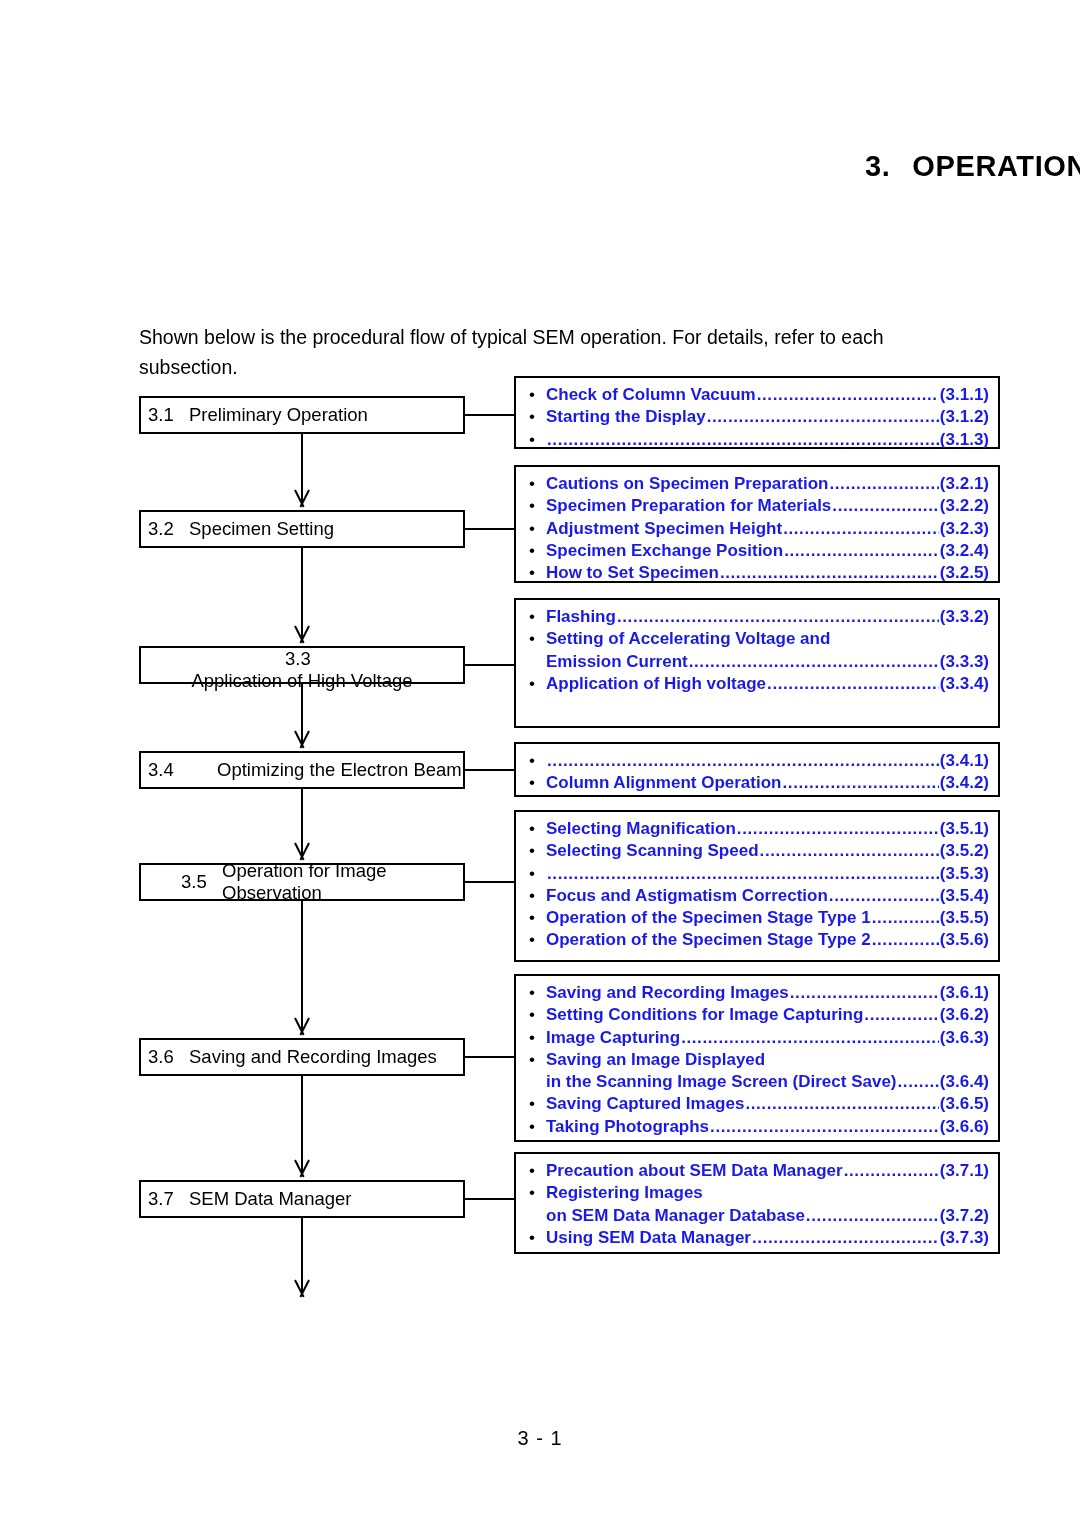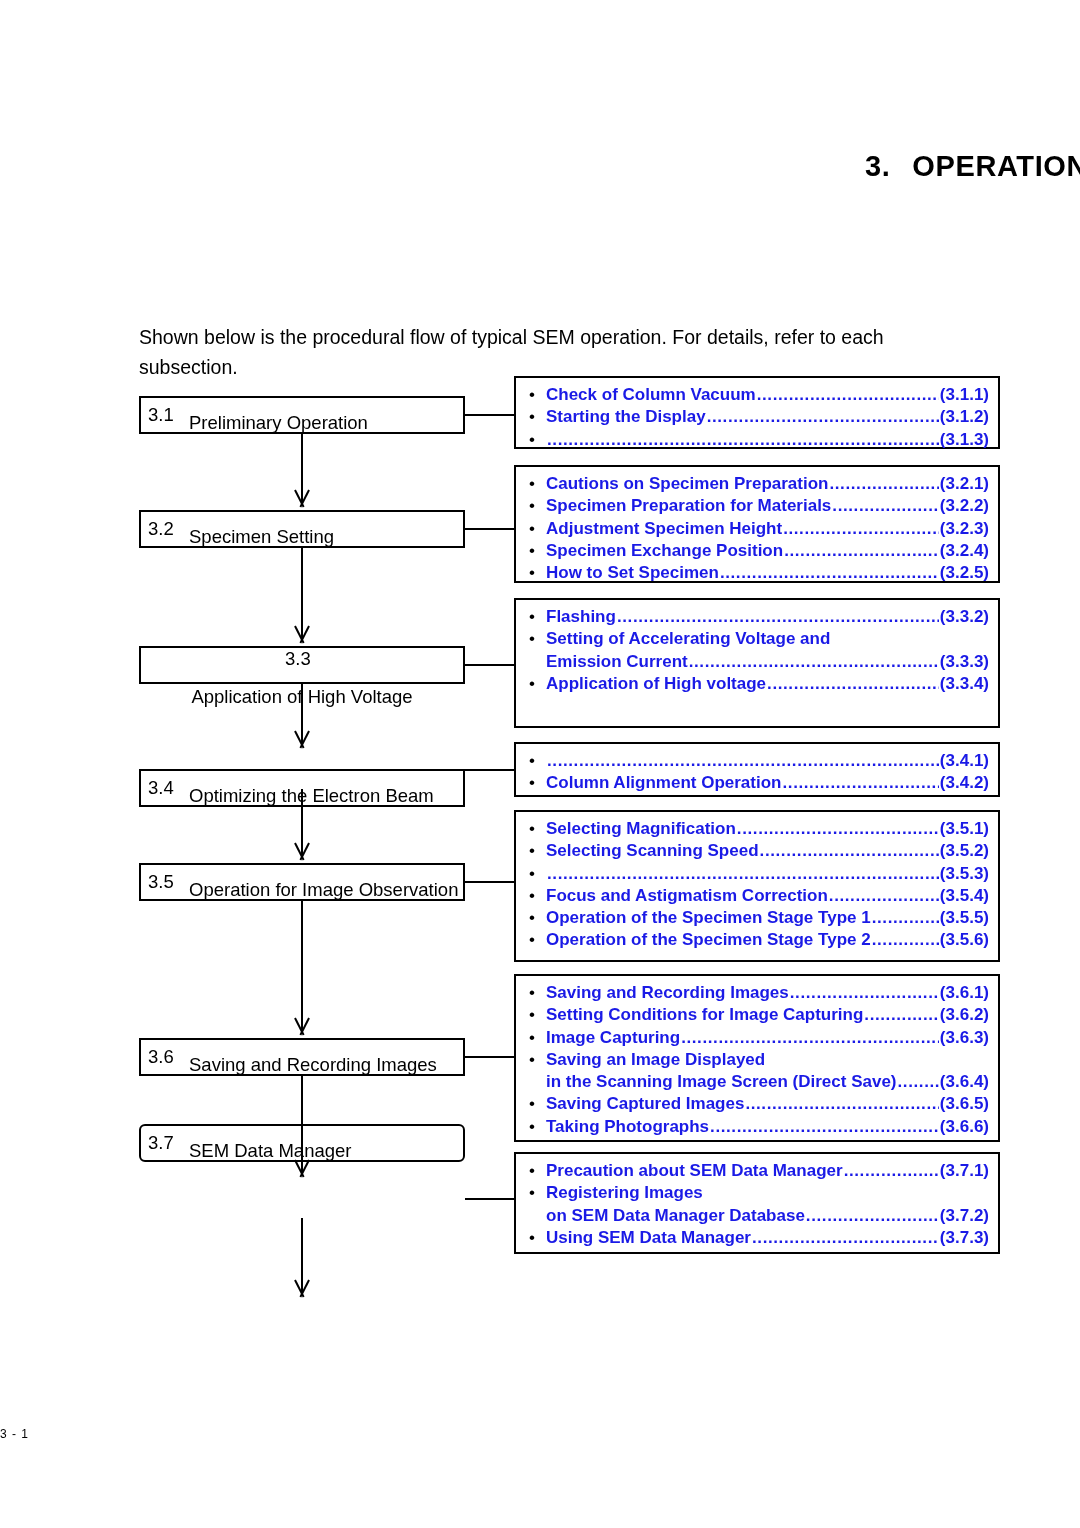--- a/index.html
+++ b/index.html
@@ -61,7 +61,7 @@
     box-sizing: border-box;
     flex: 0 0 auto;
   }
-  .flow-box .bl { flex: 1 1 auto; margin-top: 16px; }
+  .flow-box .bl { flex: 1 1 auto; }
 
   
   .v-line {

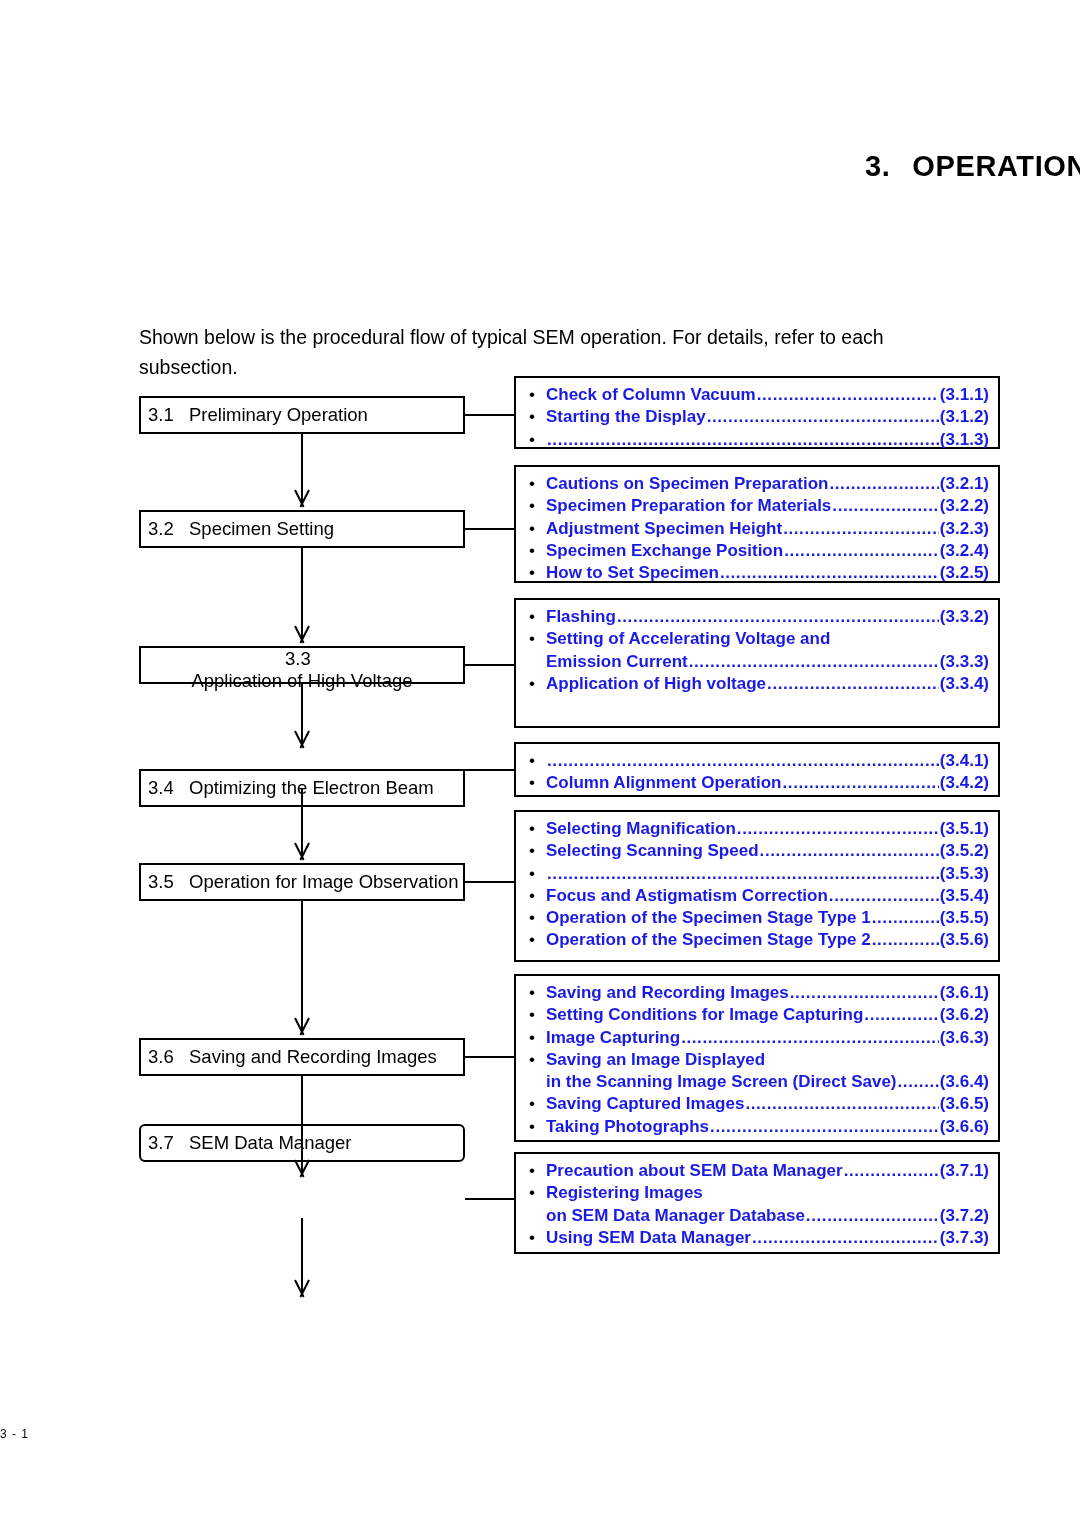--- a/index.html
+++ b/index.html
@@ -186,7 +186,7 @@
         <span class="bn">3.3</span>
         <span class="bl">Application of High Voltage</span>
       </div>
-      <div class="flow-box" style="top: 769px;">
+      <div class="flow-box" style="top: 751px; gap: 28px;">
         <span class="bn">3.4</span>
         <span class="bl">Optimizing the Electron Beam</span>
       </div>

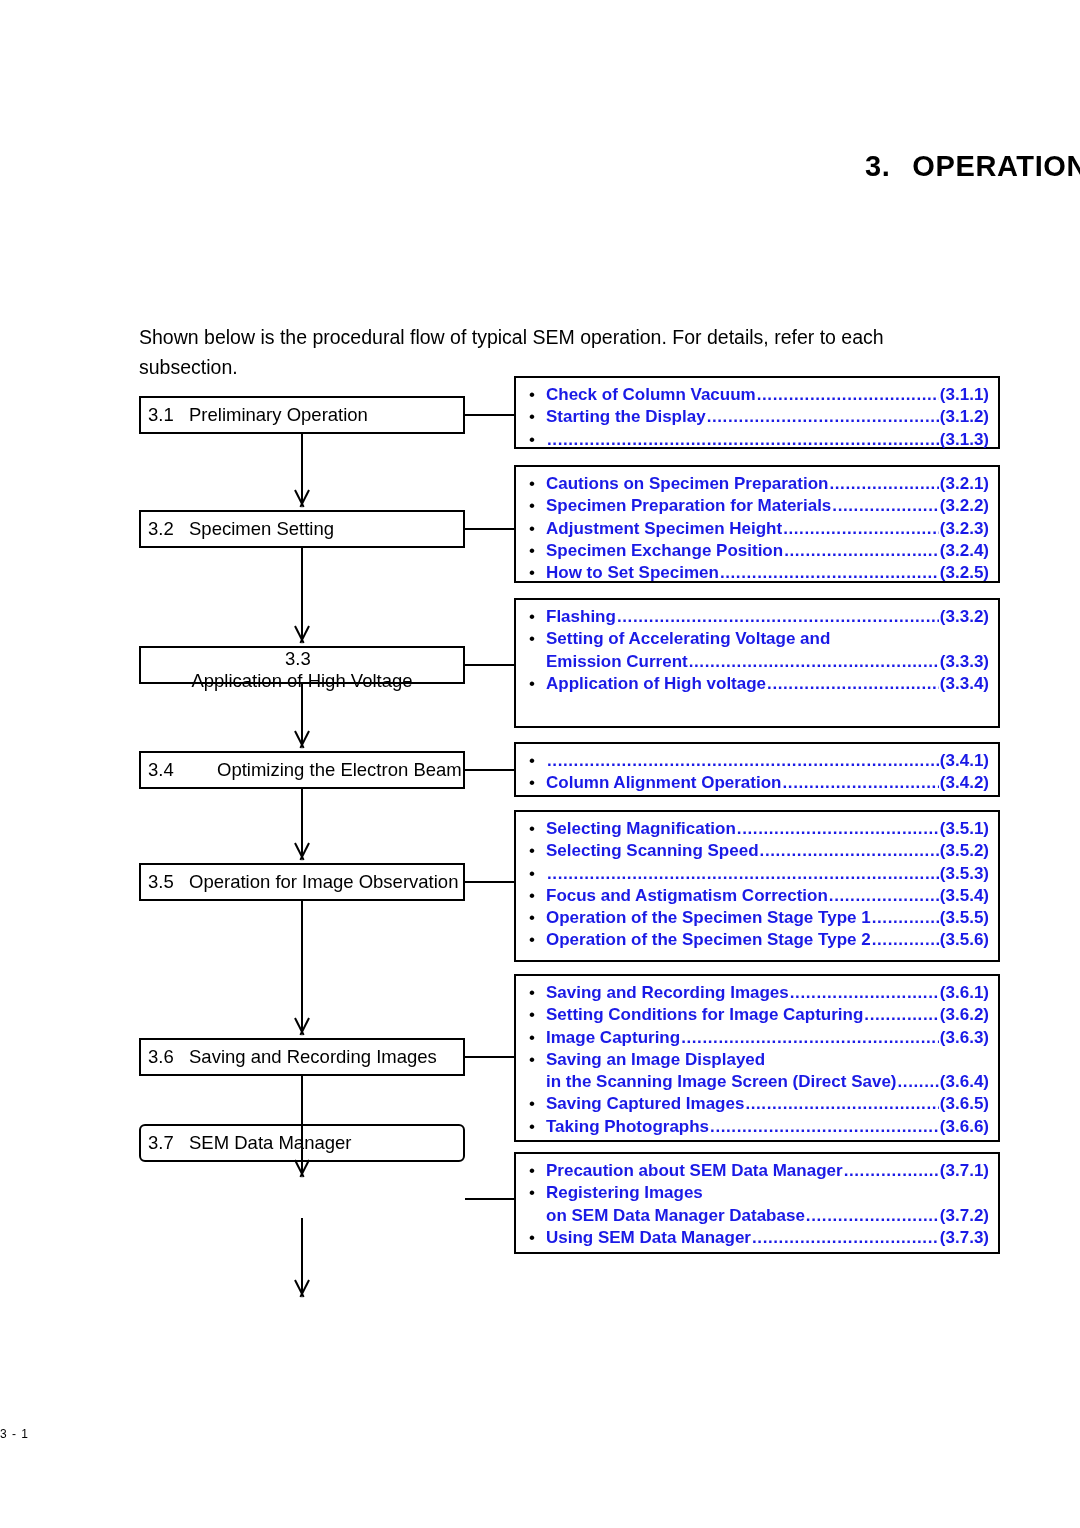--- a/index.html
+++ b/index.html
@@ -190,7 +190,7 @@
         <span class="bn">3.4</span>
         <span class="bl">Optimizing the Electron Beam</span>
       </div>
-      <div class="flow-box" style="top: 863px;">
+      <div class="flow-box" style="top: 863px; padding-left: 33px;">
         <span class="bn">3.5</span>
         <span class="bl">Operation for Image Observation</span>
       </div>

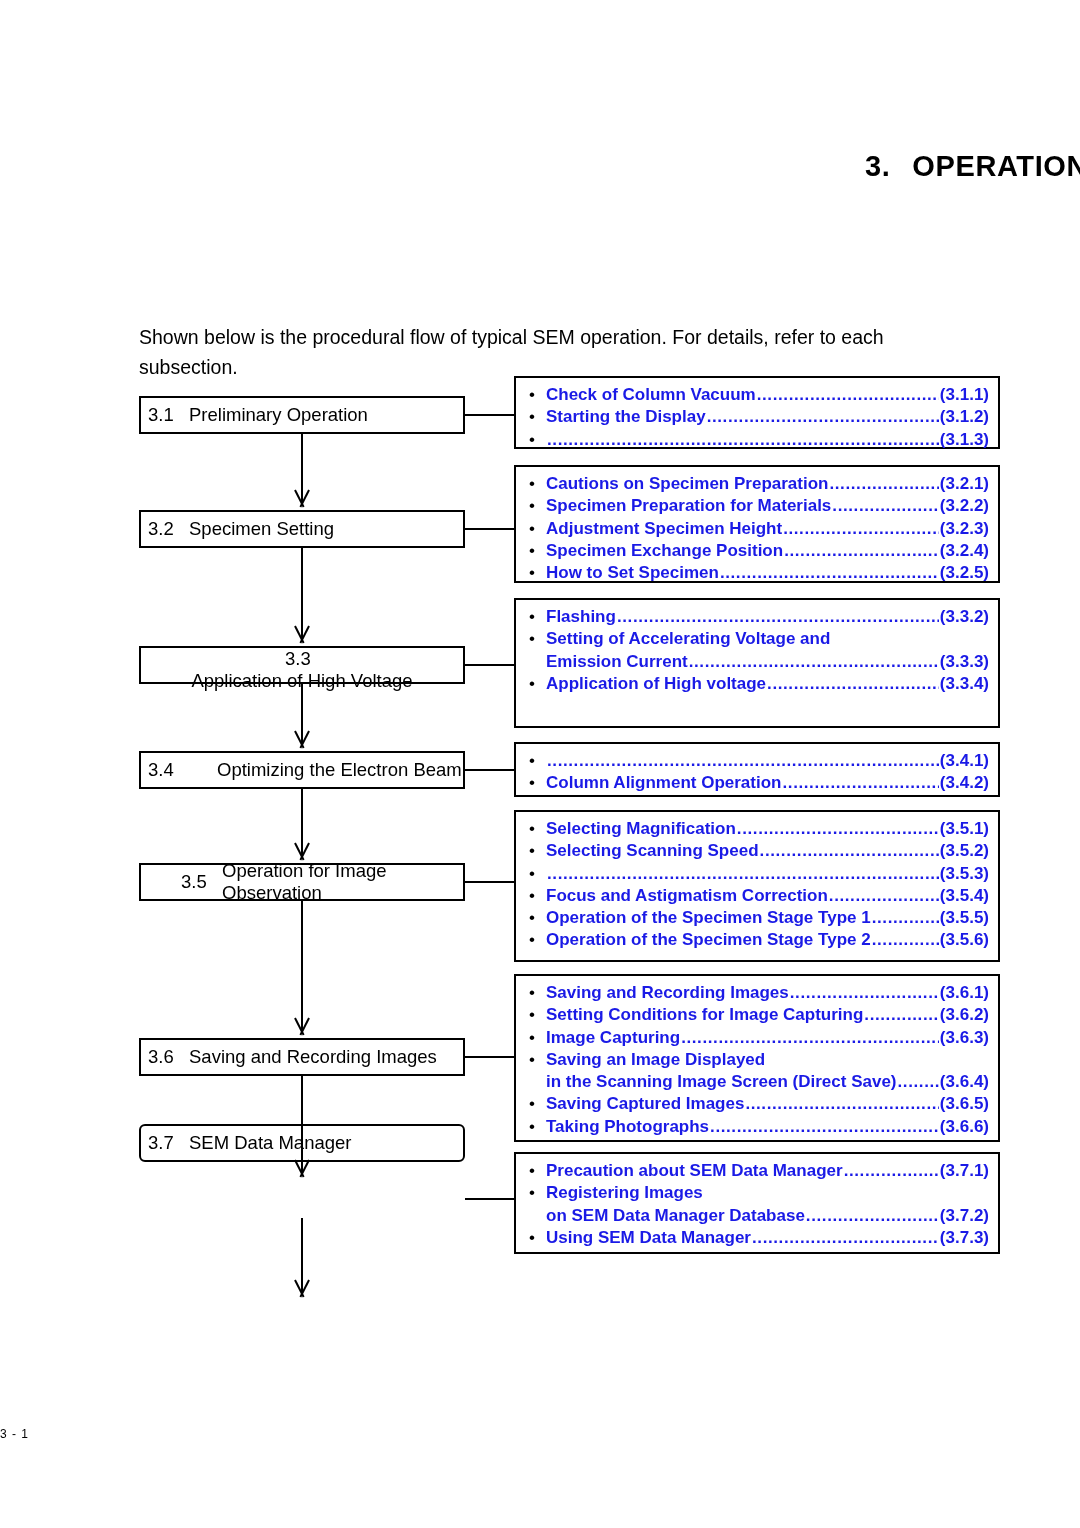--- a/index.html
+++ b/index.html
@@ -198,7 +198,7 @@
         <span class="bn">3.6</span>
         <span class="bl">Saving and Recording Images</span>
       </div>
-      <div class="flow-box" style="top: 1124px; border-radius: 6px;">
+      <div class="flow-box" style="top: 1180px;">
         <span class="bn">3.7</span>
         <span class="bl">SEM Data Manager</span>
       </div>

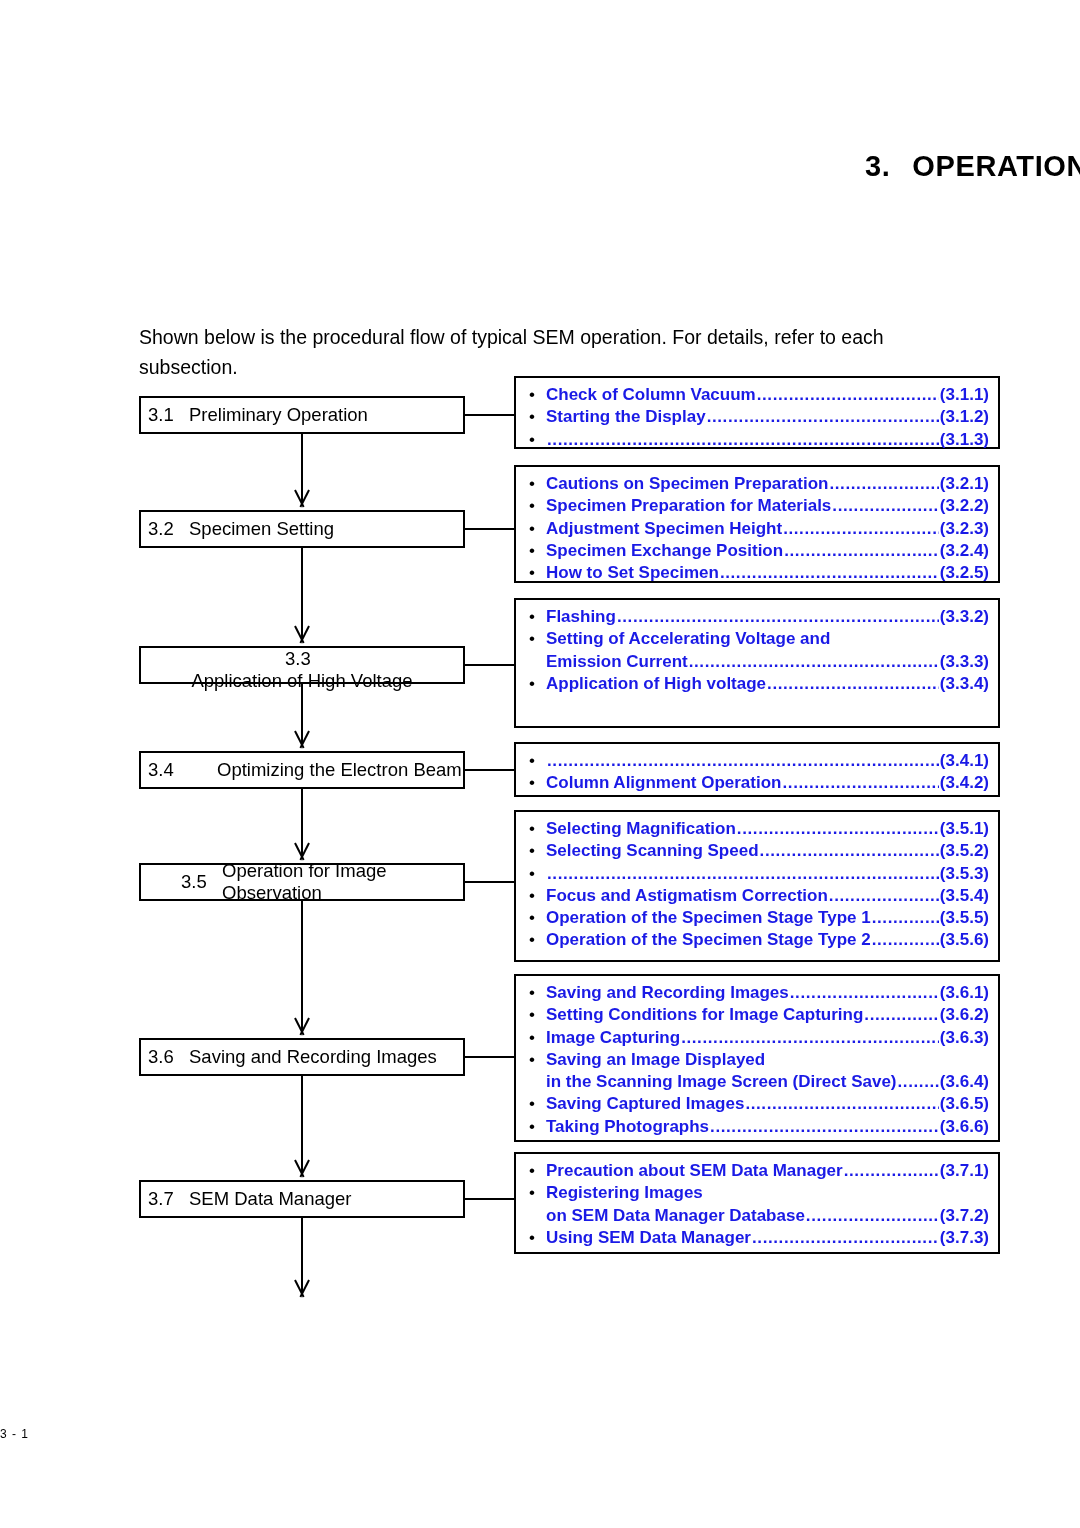--- a/index.html
+++ b/index.html
@@ -157,8 +157,8 @@
     left: 0;
     top: 1427px;
     width: 1080px;
-    text-align: left;
-    font-size: 12px;
+    text-align: center;
+    font-size: 20px;
     letter-spacing: 1px;
   }
 </style>

